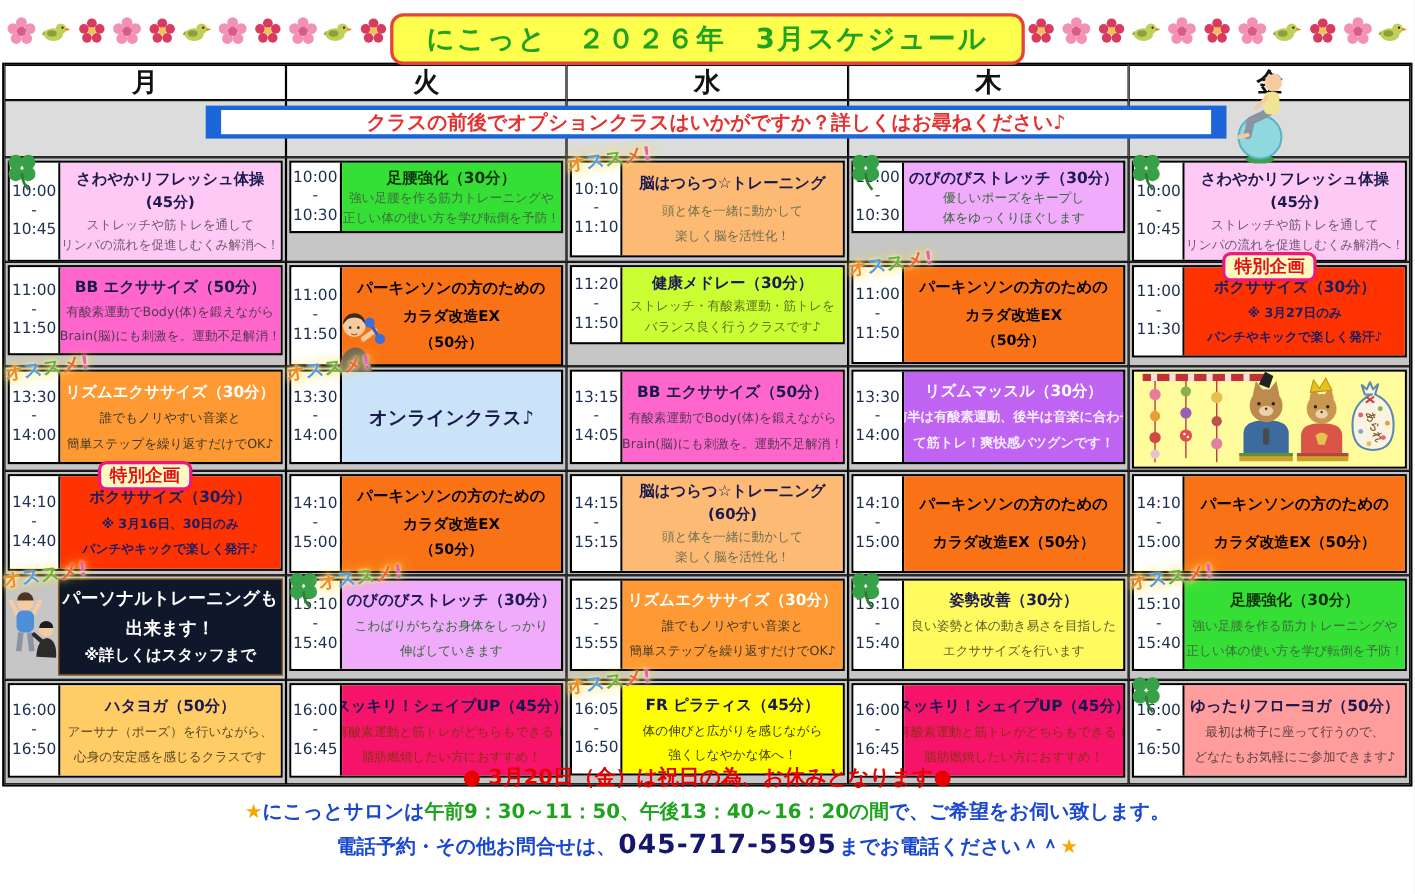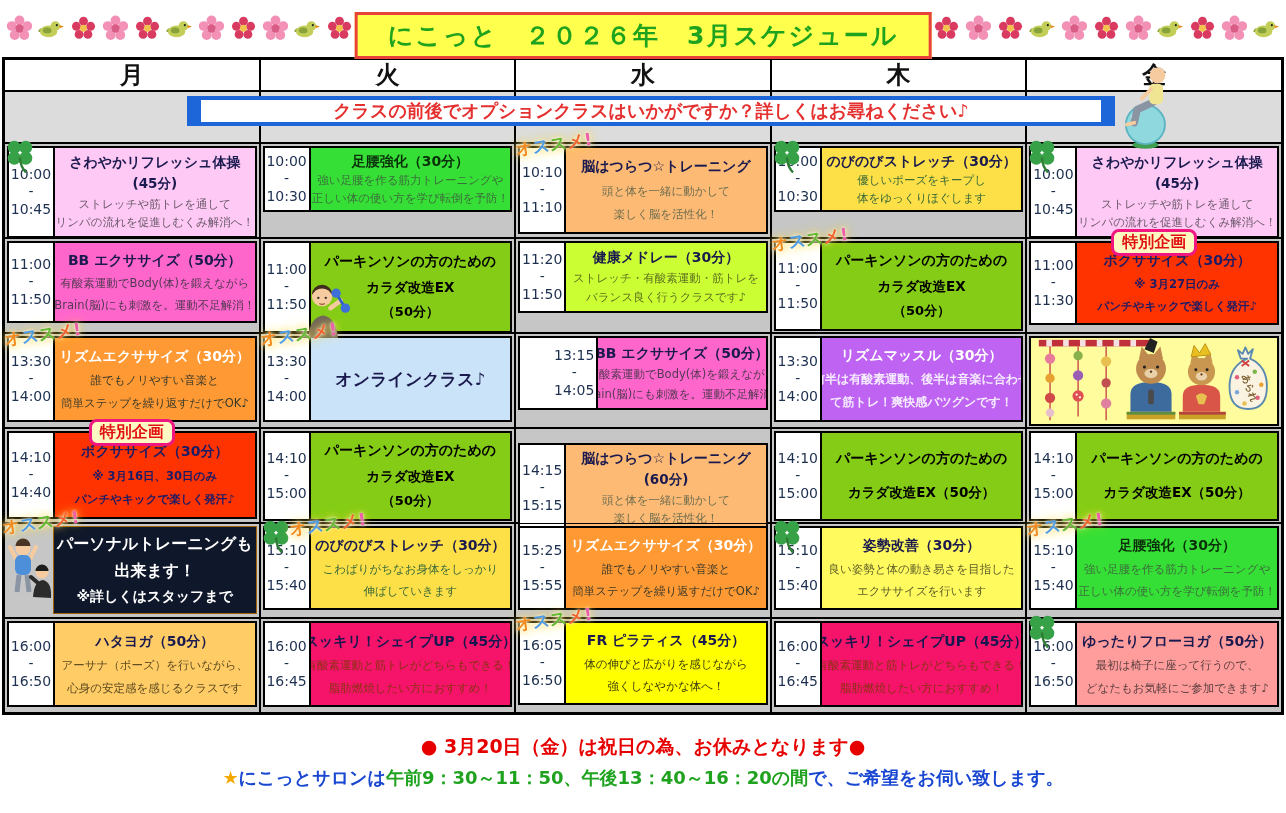--- a/index.html
+++ b/index.html
@@ -12,7 +12,7 @@
   .deco-strip span{width:27px;height:27px;display:block;}
   .icon-svg{width:100%;height:100%;display:block;}
   .title-box{position:absolute;left:50%;top:12px;transform:translateX(-50%);
-             background:#FFFF4D;border:3px solid #E8433A;border-radius:0;
+             background:#FFFF4D;border:3px solid #E8433A;border-radius:12px;
              padding:4px 30px;font-size:25px;font-weight:bold;color:#1FA31F;
              letter-spacing:2px;white-space:nowrap;z-index:5;}
   

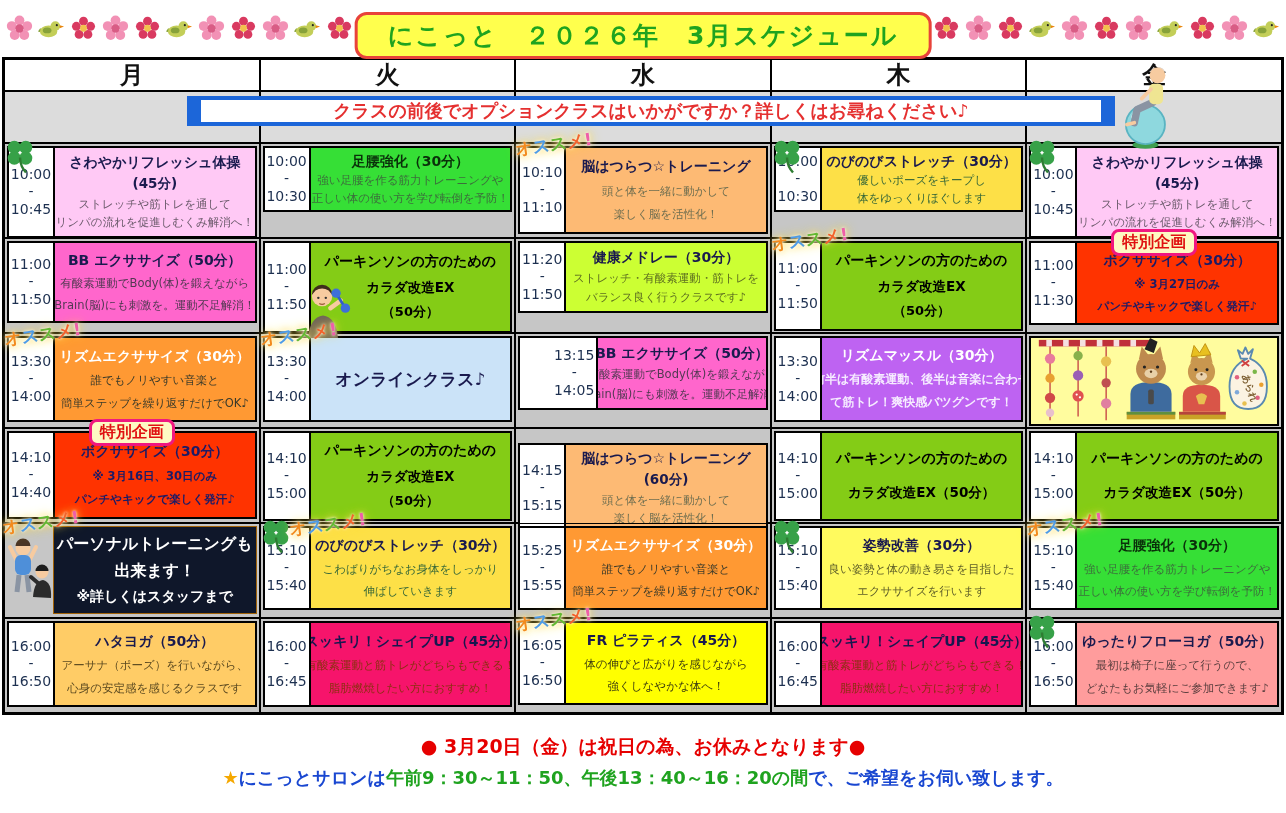--- a/index.html
+++ b/index.html
@@ -47,7 +47,7 @@
   .st-pink .content{background:#FFC9F5}.st-pink .d{color:#6b5a6b}
   .st-vgreen .content{background:#36DF36}.st-vgreen .t{color:#0a300a}.st-vgreen .d{color:#3c6e3c}
   .st-paleyellow .content{background:#fdba74}.st-paleyellow .d{color:#6e6e50}
-  .st-lgreen .content{background:#fde047}.st-lgreen .d{color:#386838}
+  .st-lgreen .content{background:#f0abfc}.st-lgreen .d{color:#386838}
   .st-magenta .content{background:#FF66CC}.st-magenta .d{color:#533953}
   .st-salmon .content{background:#84cc16}
   .st-salmon .t,.st-salmon .s,.st-salmon .d{color:#000;font-weight:bold}

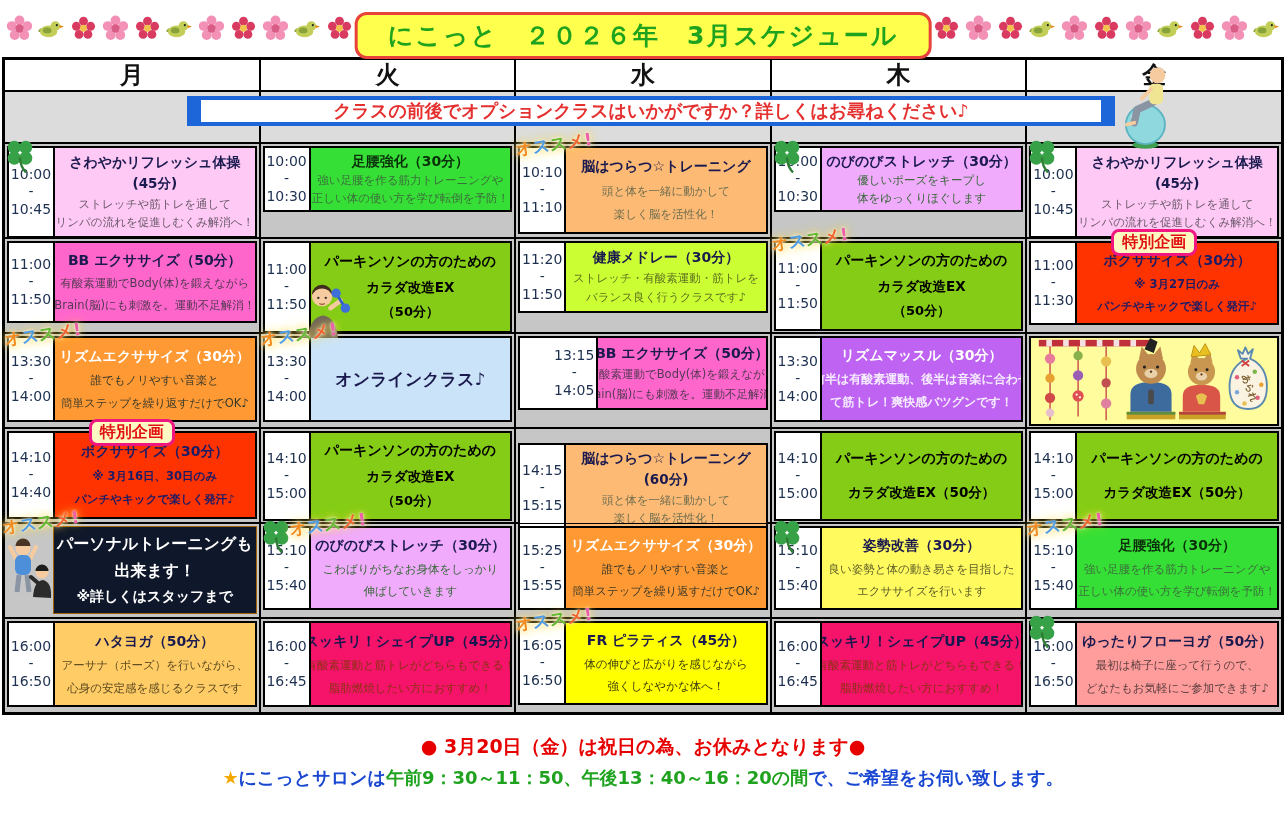--- a/index.html
+++ b/index.html
@@ -49,7 +49,7 @@
   .st-paleyellow .content{background:#fdba74}.st-paleyellow .d{color:#6e6e50}
   .st-lgreen .content{background:#f0abfc}.st-lgreen .d{color:#386838}
   .st-magenta .content{background:#FF66CC}.st-magenta .d{color:#533953}
-  .st-salmon .content{background:#84cc16}
+  .st-salmon .content{background:#f97316}
   .st-salmon .t,.st-salmon .s,.st-salmon .d{color:#000;font-weight:bold}
   .st-salmon .d{font-size:13px}
   .st-red .content{background:#FF3300}

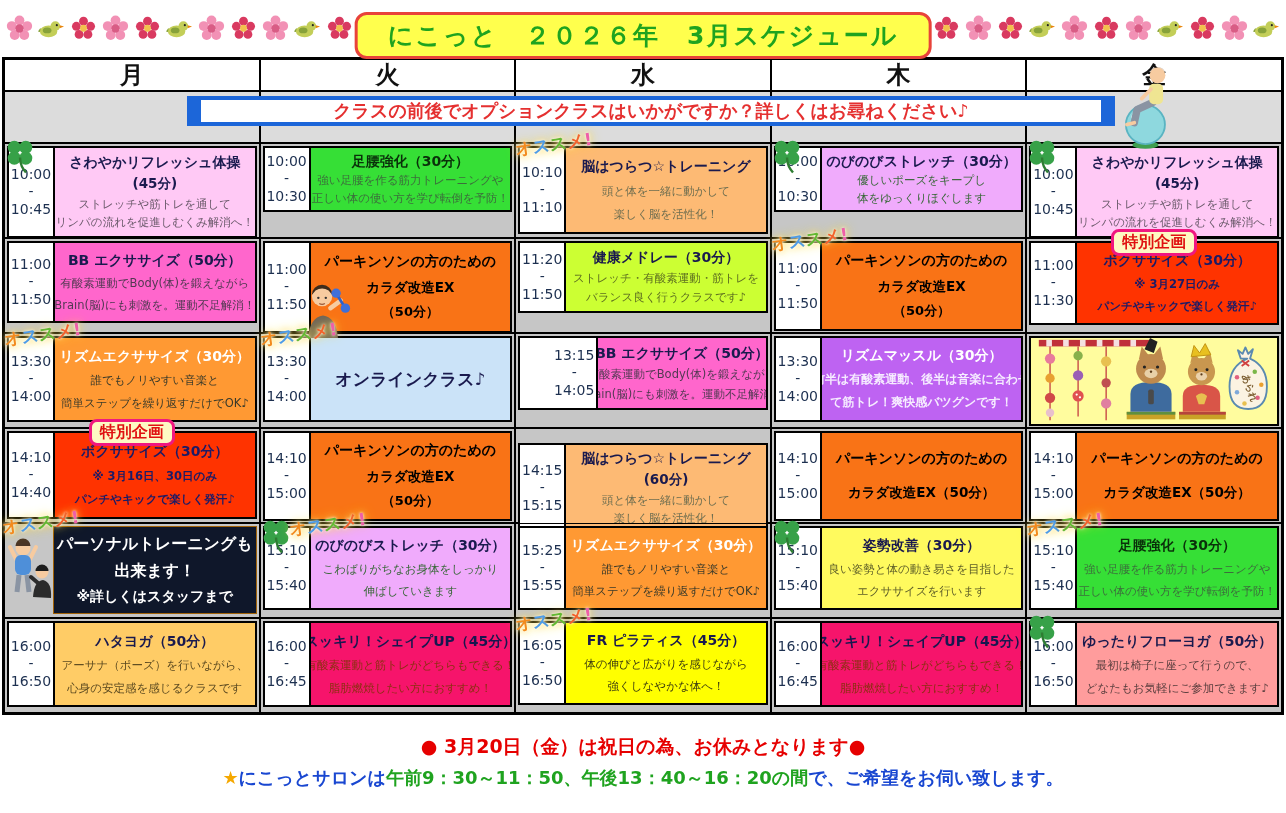--- a/index.html
+++ b/index.html
@@ -597,7 +597,7 @@
             </div>
           </div>
           <div class="bcell">
-            <div class="cell st-magenta" style="height: 74px; padding-left: 32px;">
+            <div class="cell st-magenta" style="height: 86px;">
               <div class="timebox">
                 <div>13:15</div>
                 <div>-</div>

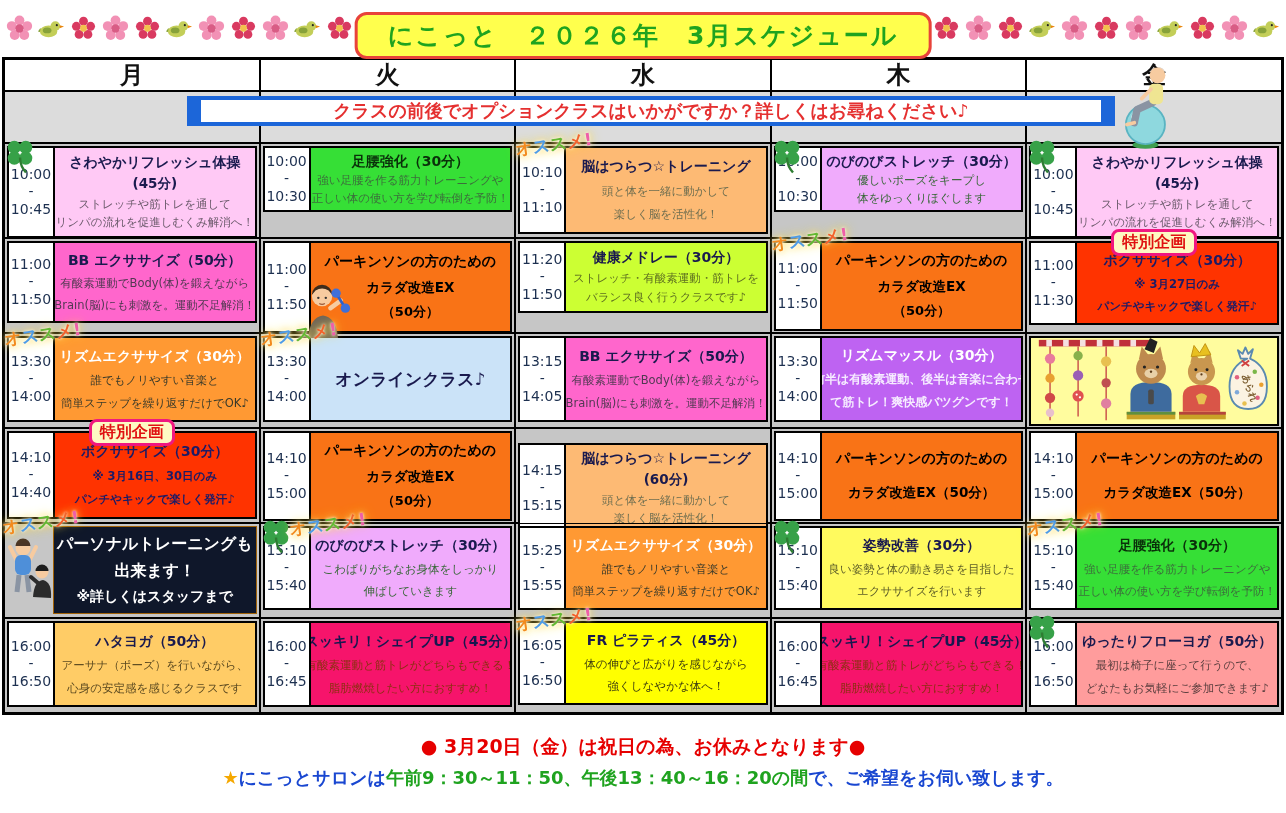--- a/index.html
+++ b/index.html
@@ -667,7 +667,7 @@
             </div>
           </div>
           <div class="bcell">
-            <div class="cell st-paleyellow" style="height: 90px; margin-top: 12px;">
+            <div class="cell st-paleyellow" style="height: 90px;">
               <div class="timebox">
                 <div>14:15</div>
                 <div>-</div>

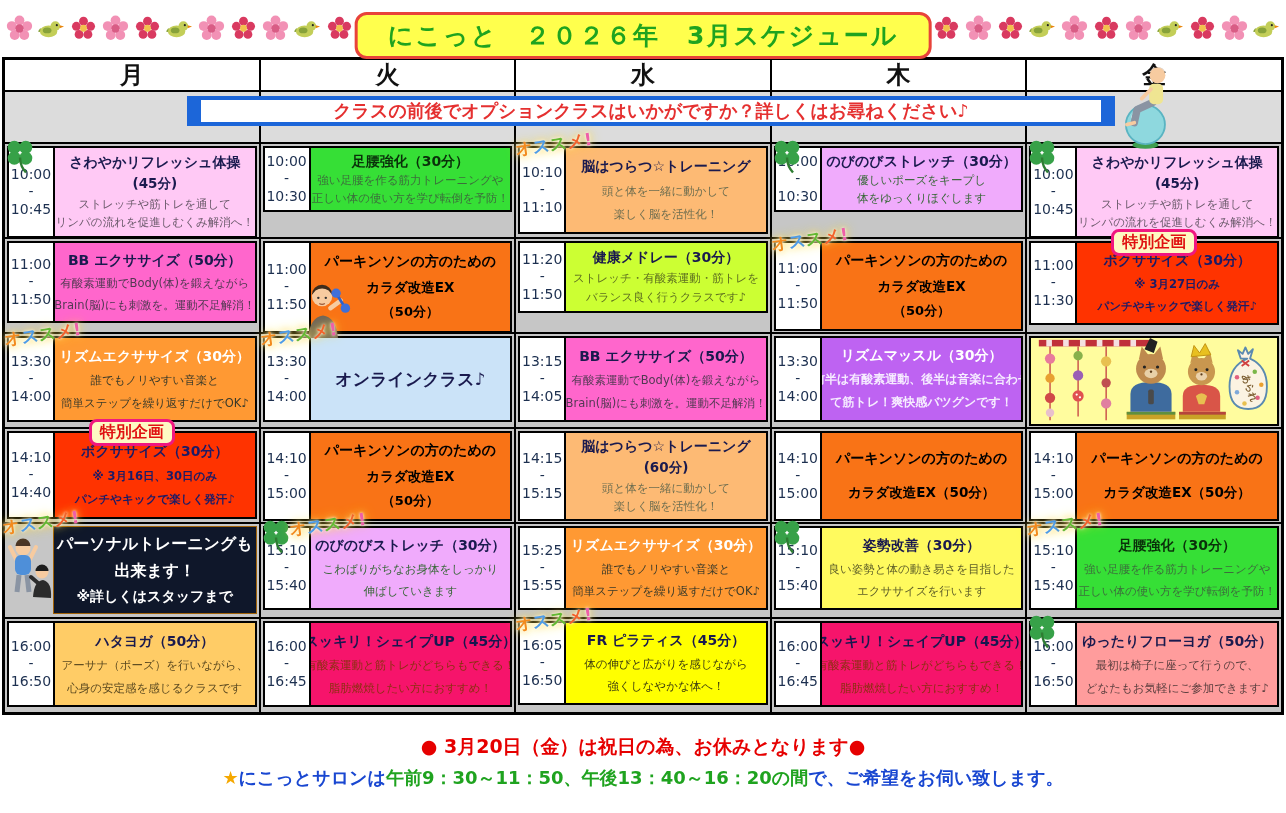--- a/index.html
+++ b/index.html
@@ -83,7 +83,7 @@
   .osusume i{font-style:normal;}
   .dumbbell{position:absolute;left:30px;bottom:-10px;width:56px;height:62px;z-index:5;}
   
-  .footer{position:absolute;top:724px;left:0;right:0;text-align:center;}
+  .footer{position:absolute;top:684px;left:0;right:0;text-align:center;}
   .f1{margin-top:10px;font-size:19px;font-weight:bold;color:#E60000;}
   .f2{margin-top:6px;font-size:18px;font-weight:bold;color:#1947D1;}
   .f3{margin-top:3px;font-size:18px;font-weight:bold;color:#1947D1;}

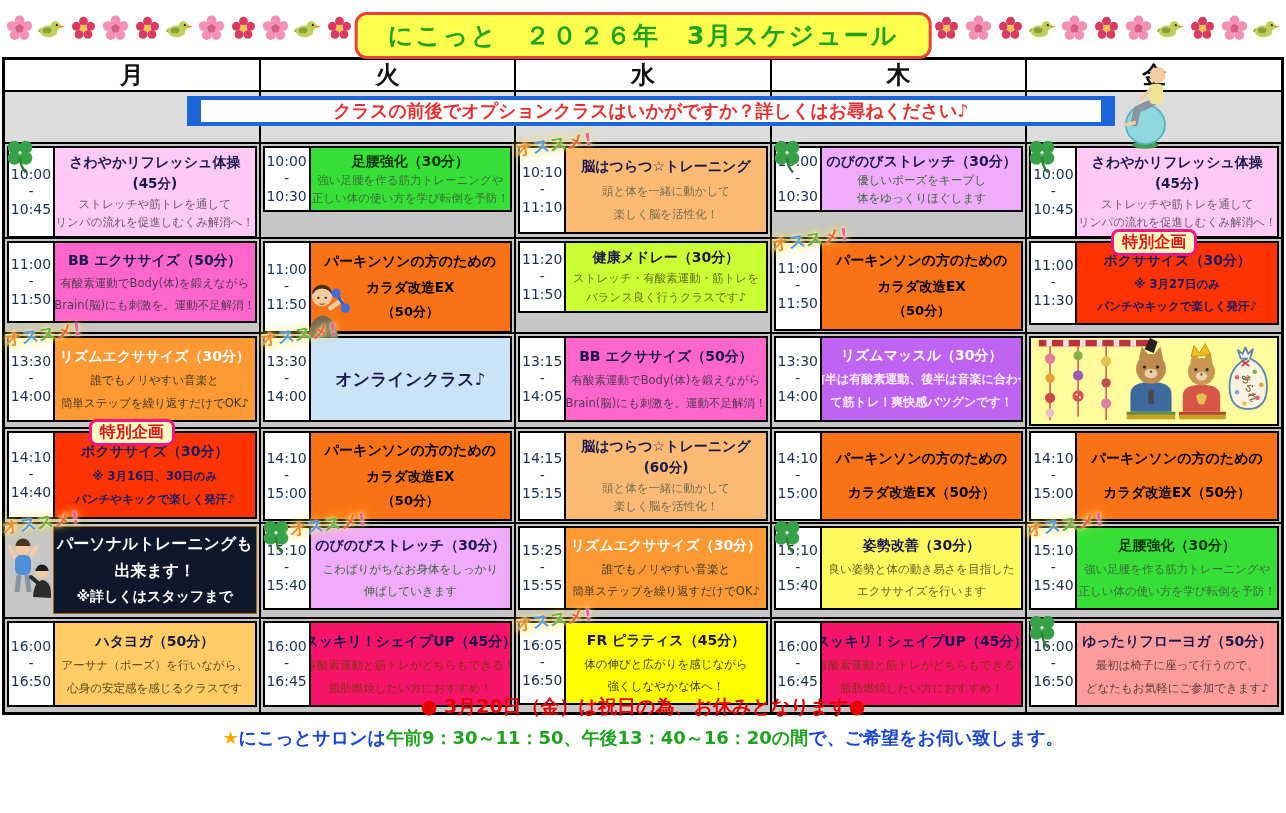--- a/index.html
+++ b/index.html
@@ -879,6 +879,9 @@
     <div class="f2">
       <span class="star">★</span><span>にこっとサロンは</span><span class="grn">午前9：30～11：50、午後13：40～16：20の間</span><span>で、ご希望をお伺い致します。</span>
     </div>
+    <div class="f3">
+      <span>電話予約・その他お問合せは、</span><span class="phone">045-717-5595</span><span>までお電話ください＾＾</span><span class="star">★</span>
+    </div>
   </div>
 </div>
 

